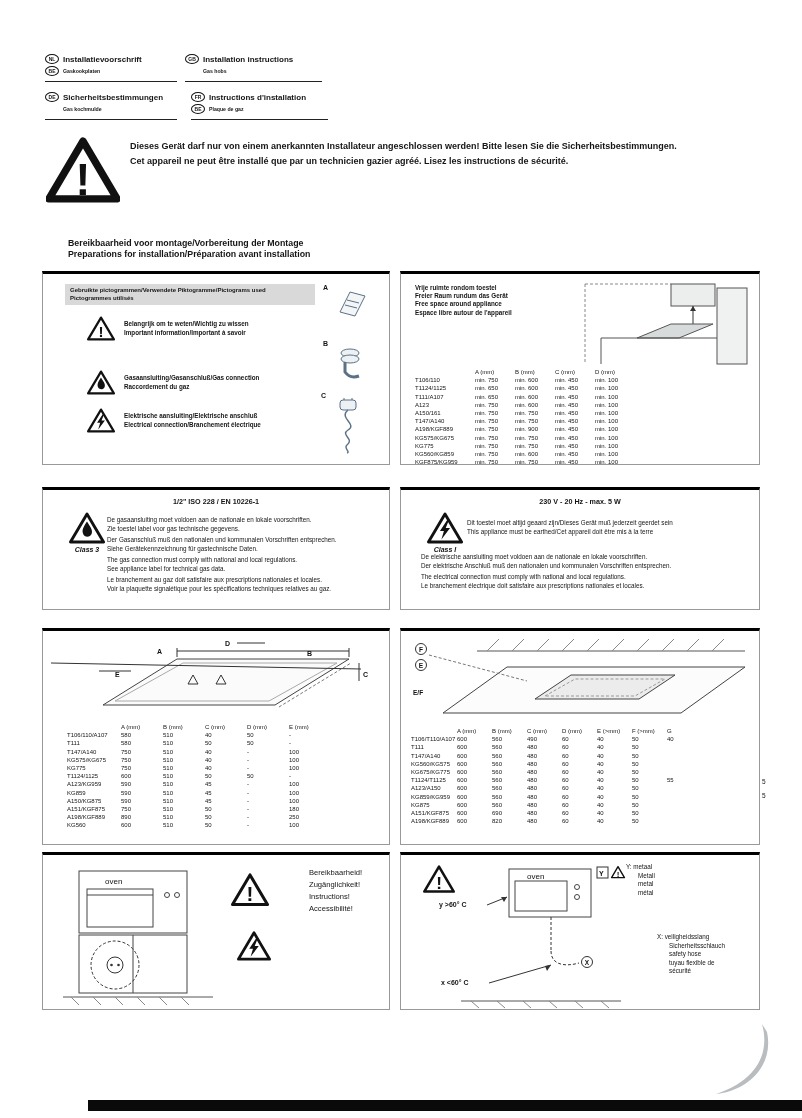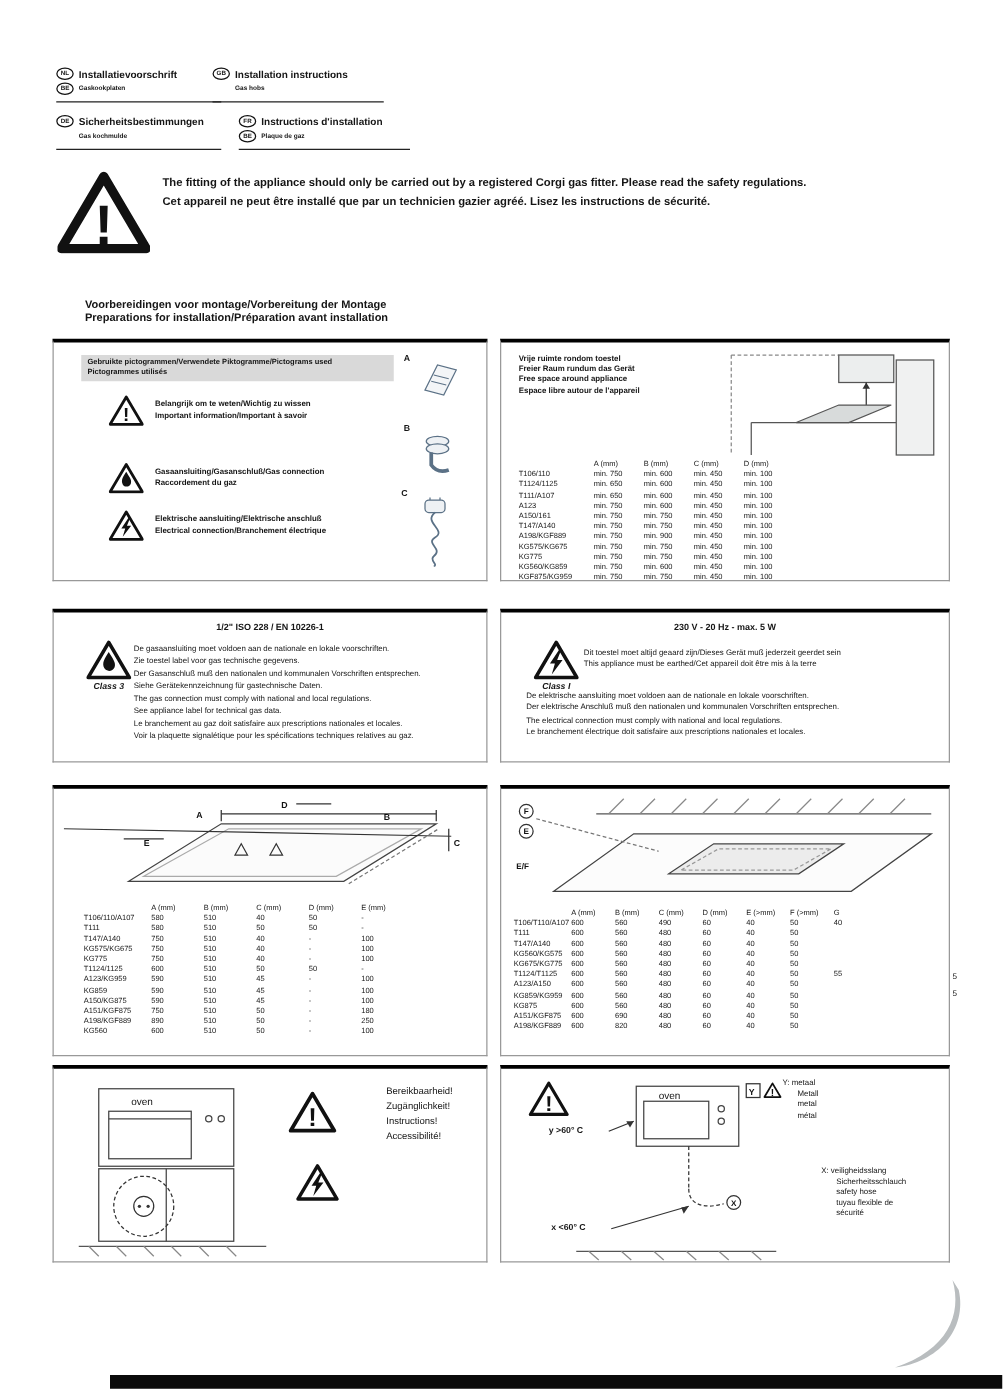--- a/index.html
+++ b/index.html
@@ -66,7 +66,7 @@
   </div>
 </div>
 
-<div class="lang-block" style="left:170px;top:54px;width:137px">
+<div class="lang-block" style="left:185px;top:54px;width:137px">
   <div class="lang-row">
     <span class="lang-code">GB</span>
     <span class="lang-title">Installation instructions</span>

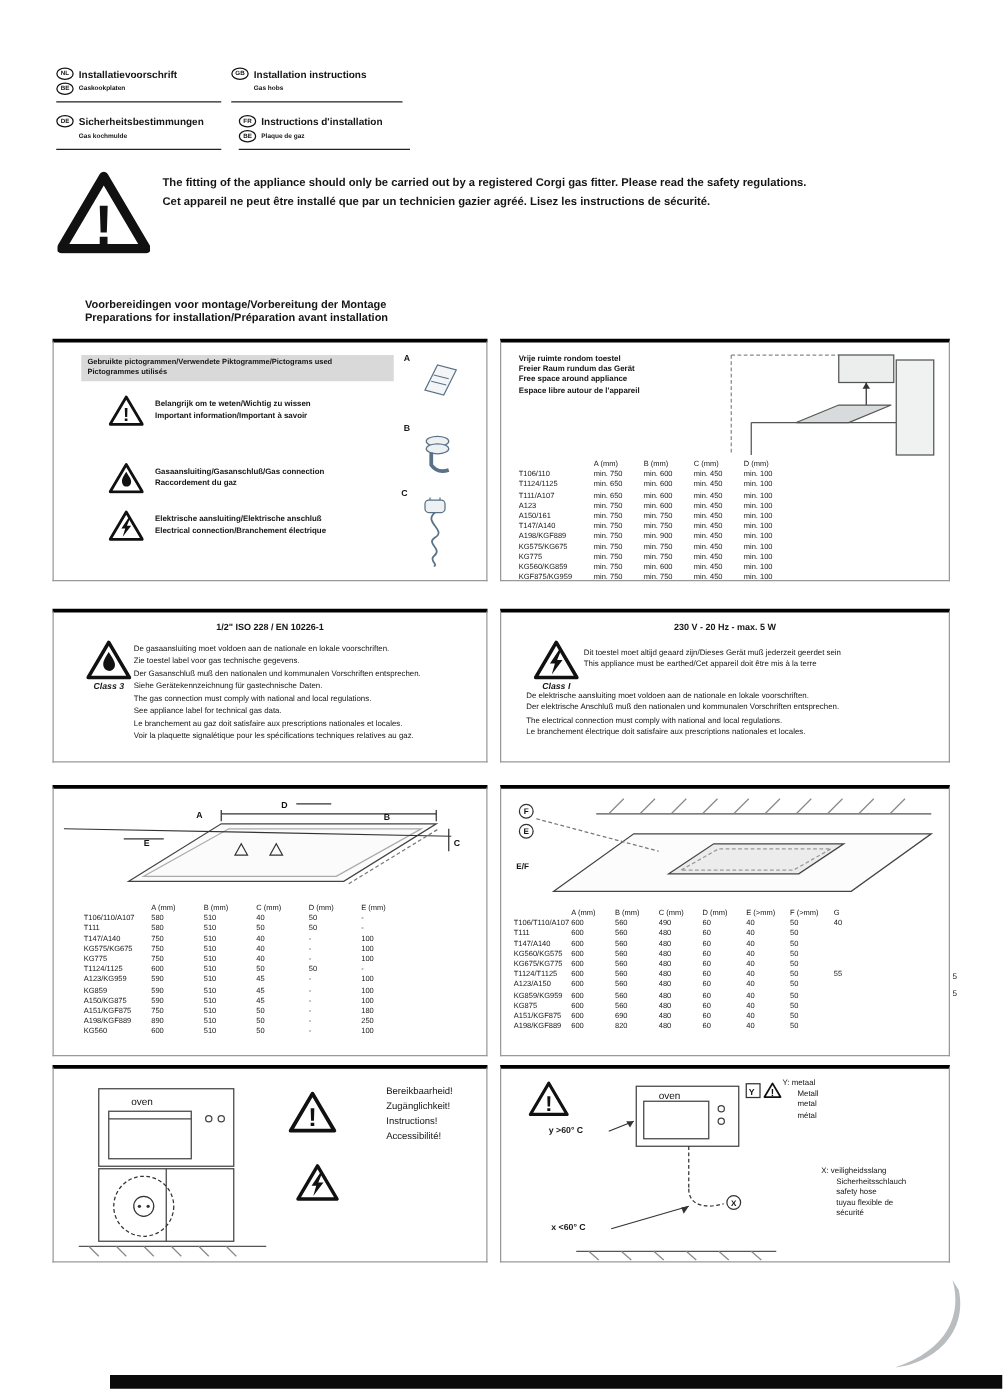--- a/index.html
+++ b/index.html
@@ -104,6 +104,7 @@
   <text x="50" y="78" text-anchor="middle" font-size="60" font-weight="bold" fill="#111">!</text>
 </svg>
 <div class="abs warn-lines" style="left:130px;top:139px">
+    <div>Dieses Gerät darf nur von einem anerkannten Installateur angeschlossen werden! Bitte lesen Sie die Sicherheitsbestimmungen.</div>
     <div>The fitting of the appliance should only be carried out by a registered Corgi gas fitter. Please read the safety regulations.</div>
     <div>Cet appareil ne peut être installé que par un technicien gazier agréé. Lisez les instructions de sécurité.</div>
   </div>

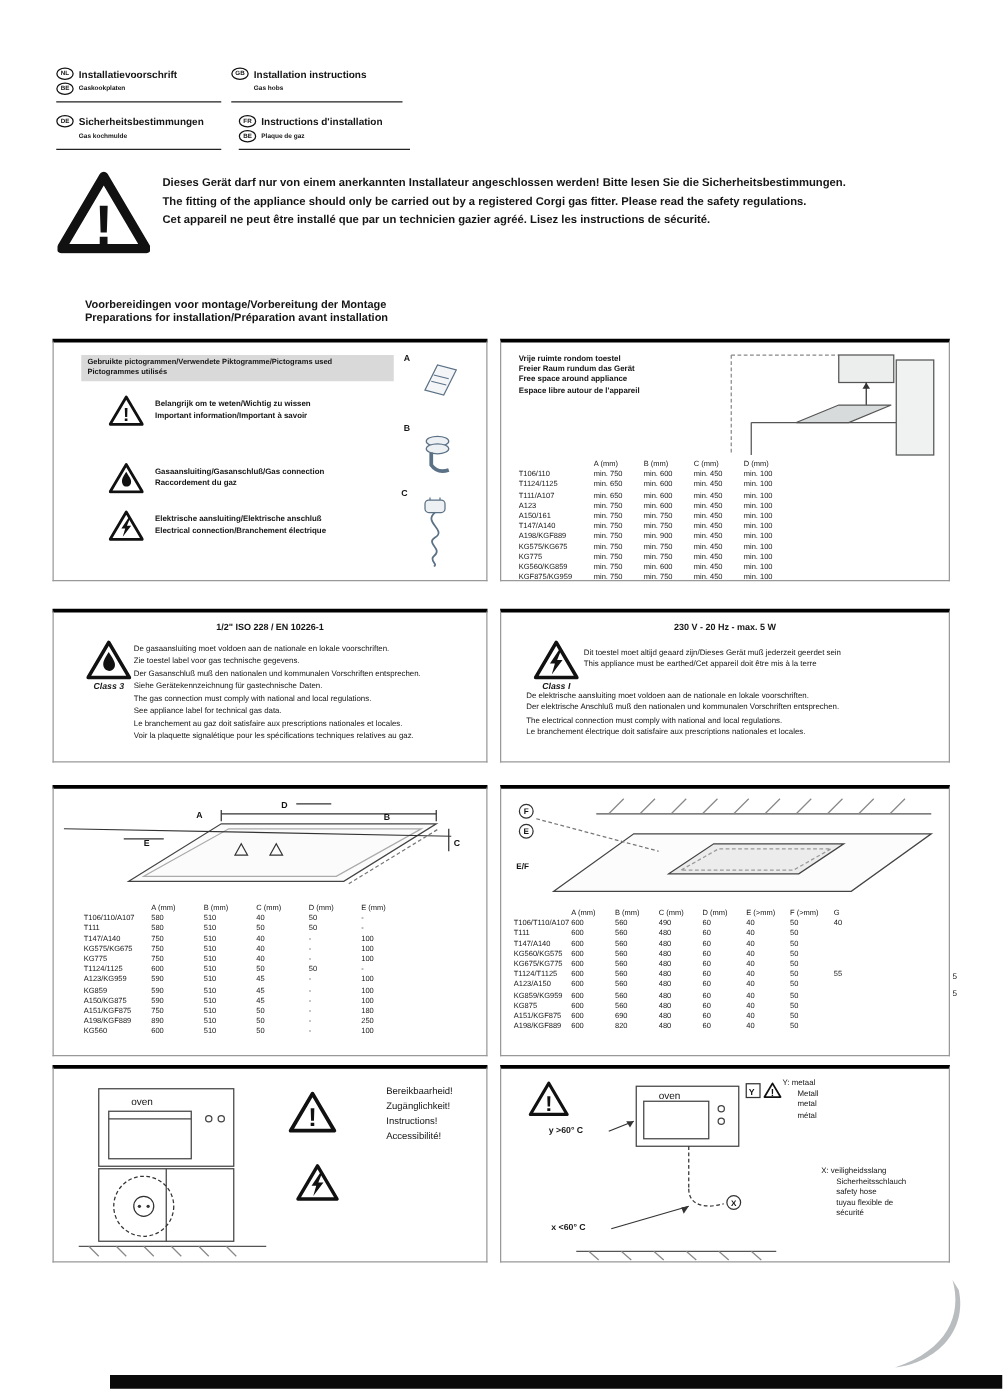--- a/index.html
+++ b/index.html
@@ -105,7 +105,6 @@
 </svg>
 <div class="abs warn-lines" style="left:130px;top:139px">
     <div>Dieses Gerät darf nur von einem anerkannten Installateur angeschlossen werden! Bitte lesen Sie die Sicherheitsbestimmungen.</div>
-    <div>The fitting of the appliance should only be carried out by a registered Corgi gas fitter. Please read the safety regulations.</div>
     <div>Cet appareil ne peut être installé que par un technicien gazier agréé. Lisez les instructions de sécurité.</div>
   </div>
 

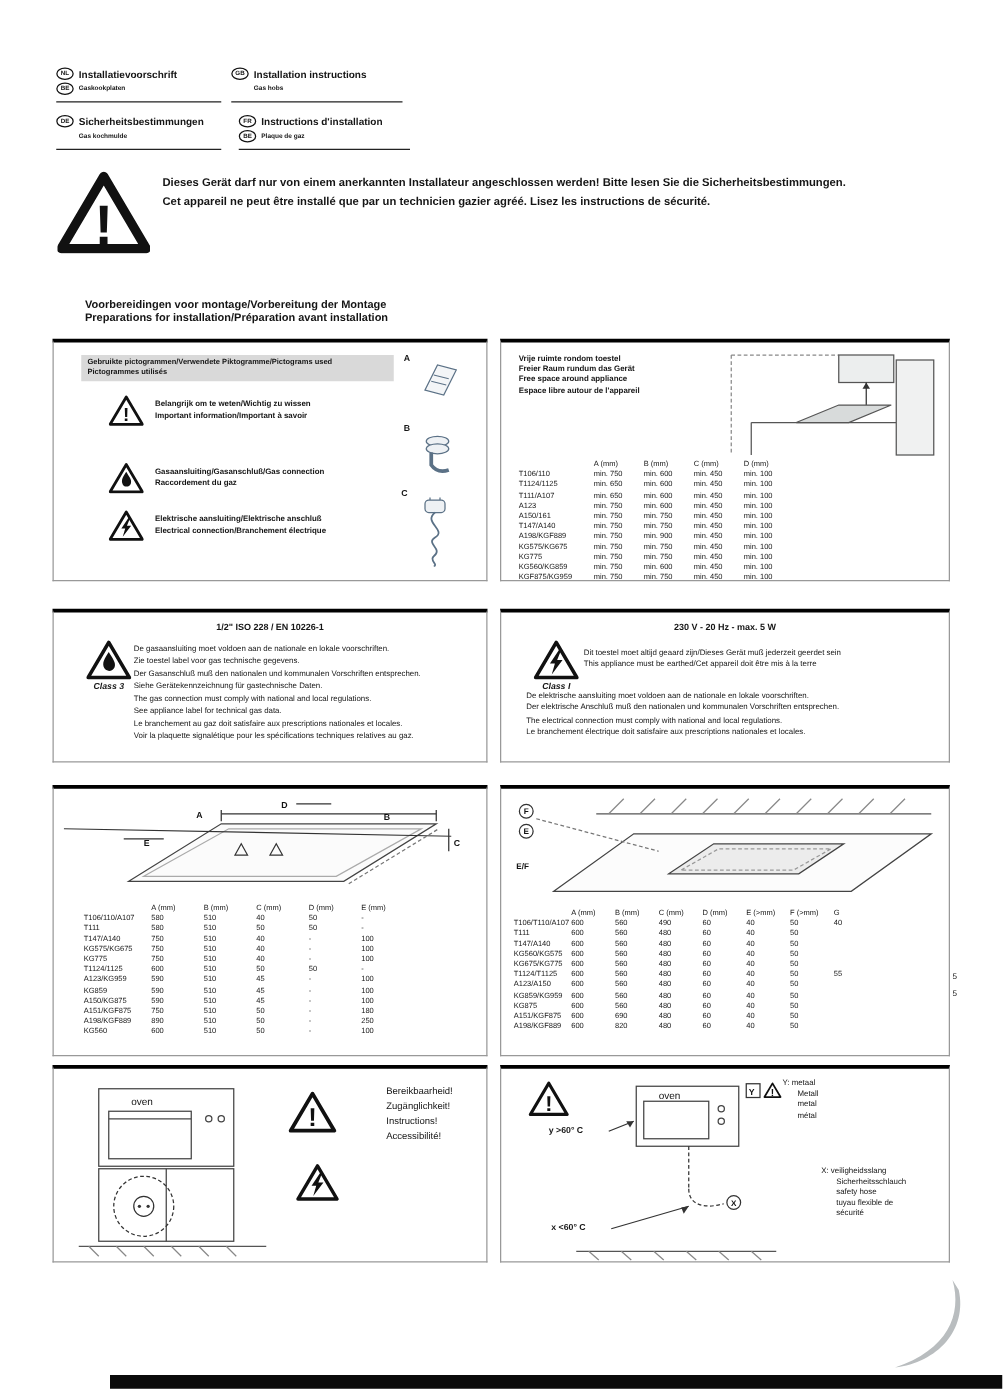--- a/index.html
+++ b/index.html
@@ -109,7 +109,7 @@
   </div>
 
 <div class="abs sec-title" style="left:68px;top:238px">
-  <div>Voorbereidingen voor montage/Vorbereitung der Montage</div>
+  <div>Bereikbaarheid voor montage/Vorbereitung der Montage</div>
   <div>Preparations for installation/Préparation avant installation</div>
 </div>
 

